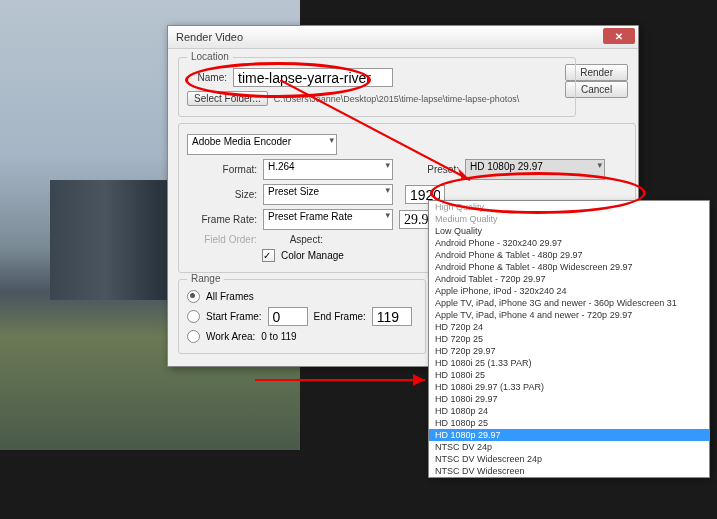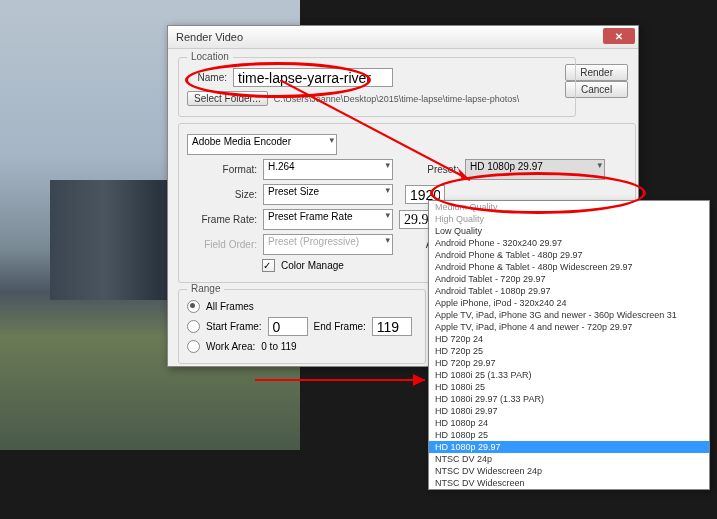--- a/index.html
+++ b/index.html
@@ -125,8 +125,8 @@
 </div>
 
 <div class="dropdown">
+    <div class="ditem grey">High Quality</div>
     <div class="ditem grey">Medium Quality</div>
-    <div class="ditem grey">High Quality</div>
     <div class="ditem">Low Quality</div>
     <div class="ditem">Android Phone - 320x240 29.97</div>
     <div class="ditem">Android Phone &amp; Tablet - 480p 29.97</div>

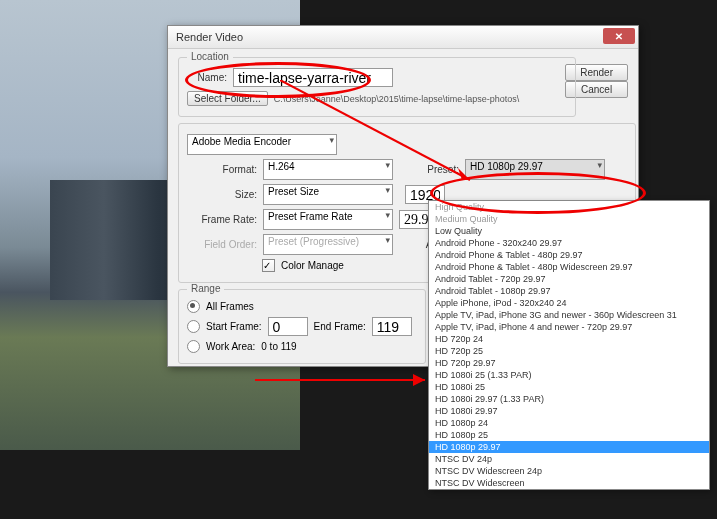--- a/index.html
+++ b/index.html
@@ -81,7 +81,6 @@
       </div>
       <div class="row">
         <span class="lbl" style="width:70px;color:#aaa">Field Order:</span>
-        <div class="sel" style="width:120px;color:#aaa">Preset (Progressive)</div>
         <span class="lbl" style="width:40px;margin-left:20px">Aspect:</span>
       </div>
       <div class="row" style="margin-left:75px">

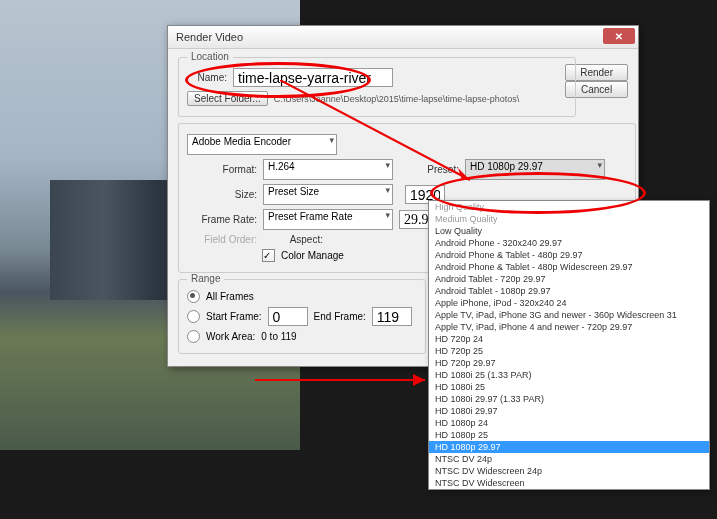--- a/index.html
+++ b/index.html
@@ -131,7 +131,6 @@
     <div class="ditem">Android Phone &amp; Tablet - 480p 29.97</div>
     <div class="ditem">Android Phone &amp; Tablet - 480p Widescreen 29.97</div>
     <div class="ditem">Android Tablet - 720p 29.97</div>
-    <div class="ditem">Android Tablet - 1080p 29.97</div>
     <div class="ditem">Apple iPhone, iPod - 320x240 24</div>
     <div class="ditem">Apple TV, iPad, iPhone 3G and newer - 360p Widescreen 31</div>
     <div class="ditem">Apple TV, iPad, iPhone 4 and newer - 720p 29.97</div>

